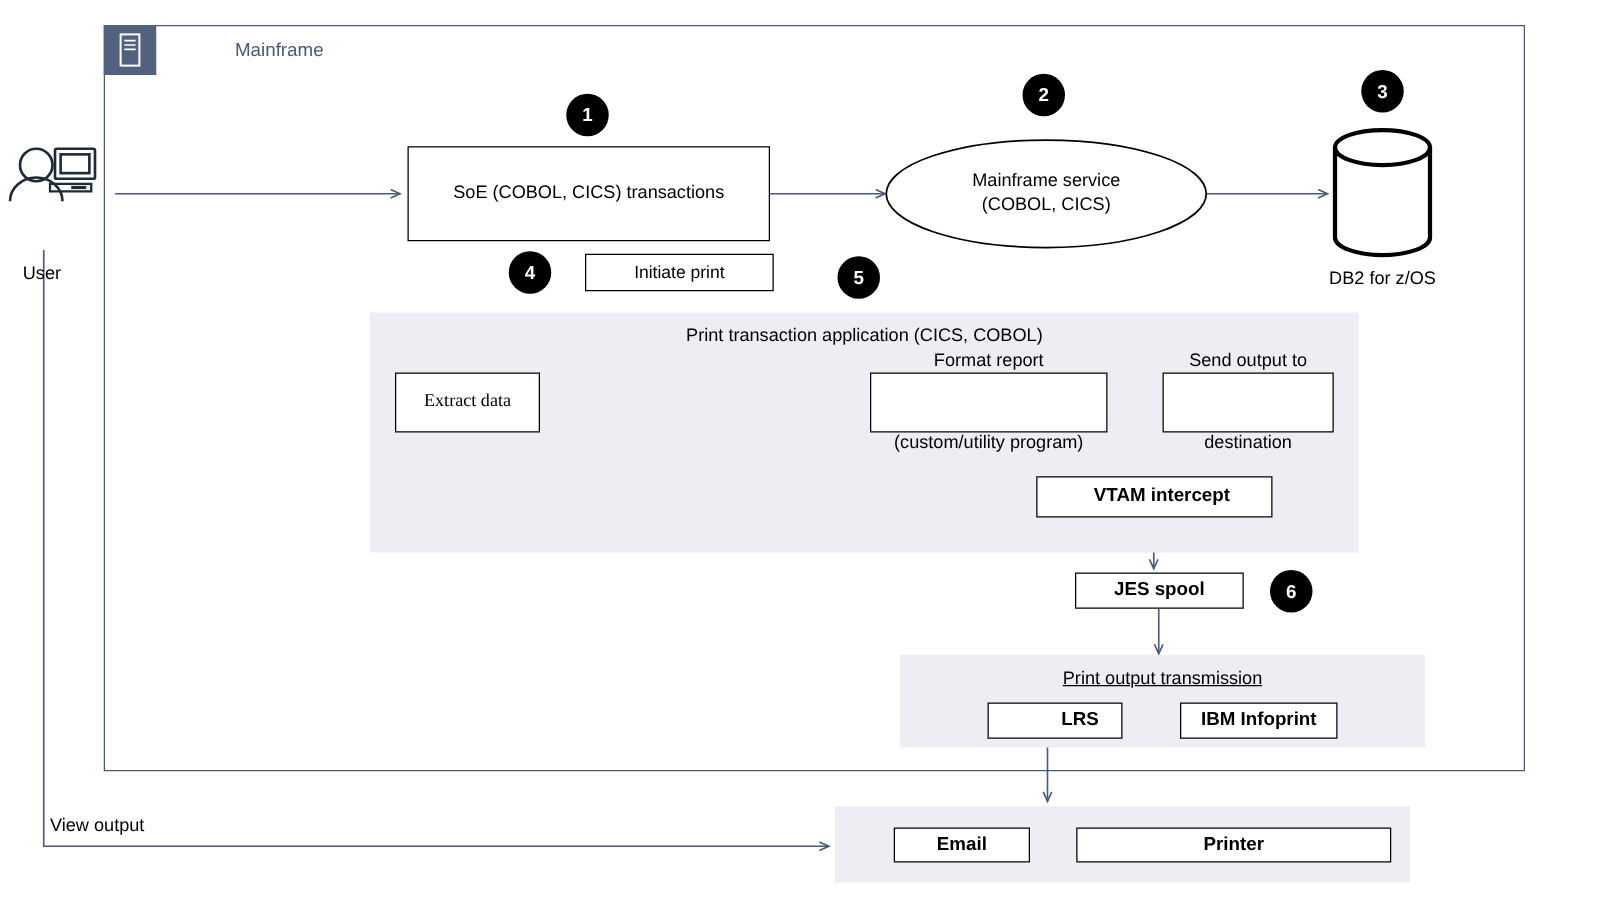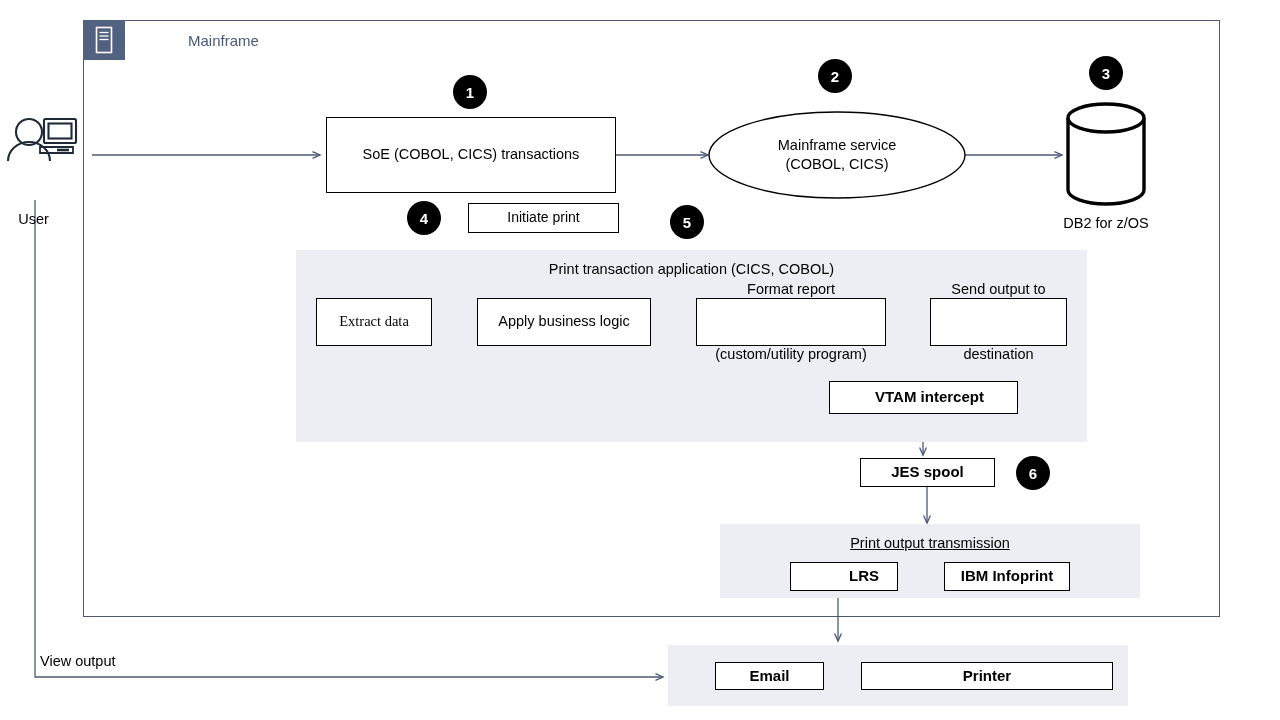--- a/index.html
+++ b/index.html
@@ -158,7 +158,6 @@
 
   <div class="abs node" style="left:316px;top:298px;width:116px;height:48px;font-family:Liberation Serif, serif;">Extract data</div>
 
-  <div class="abs node" style="left:477px;top:298px;width:174px;height:48px;">Apply business logic</div>
 
   <div class="abs node" style="left:696px;top:298px;width:190px;height:48px;flex-direction:column;">
     <div>Format report</div>

